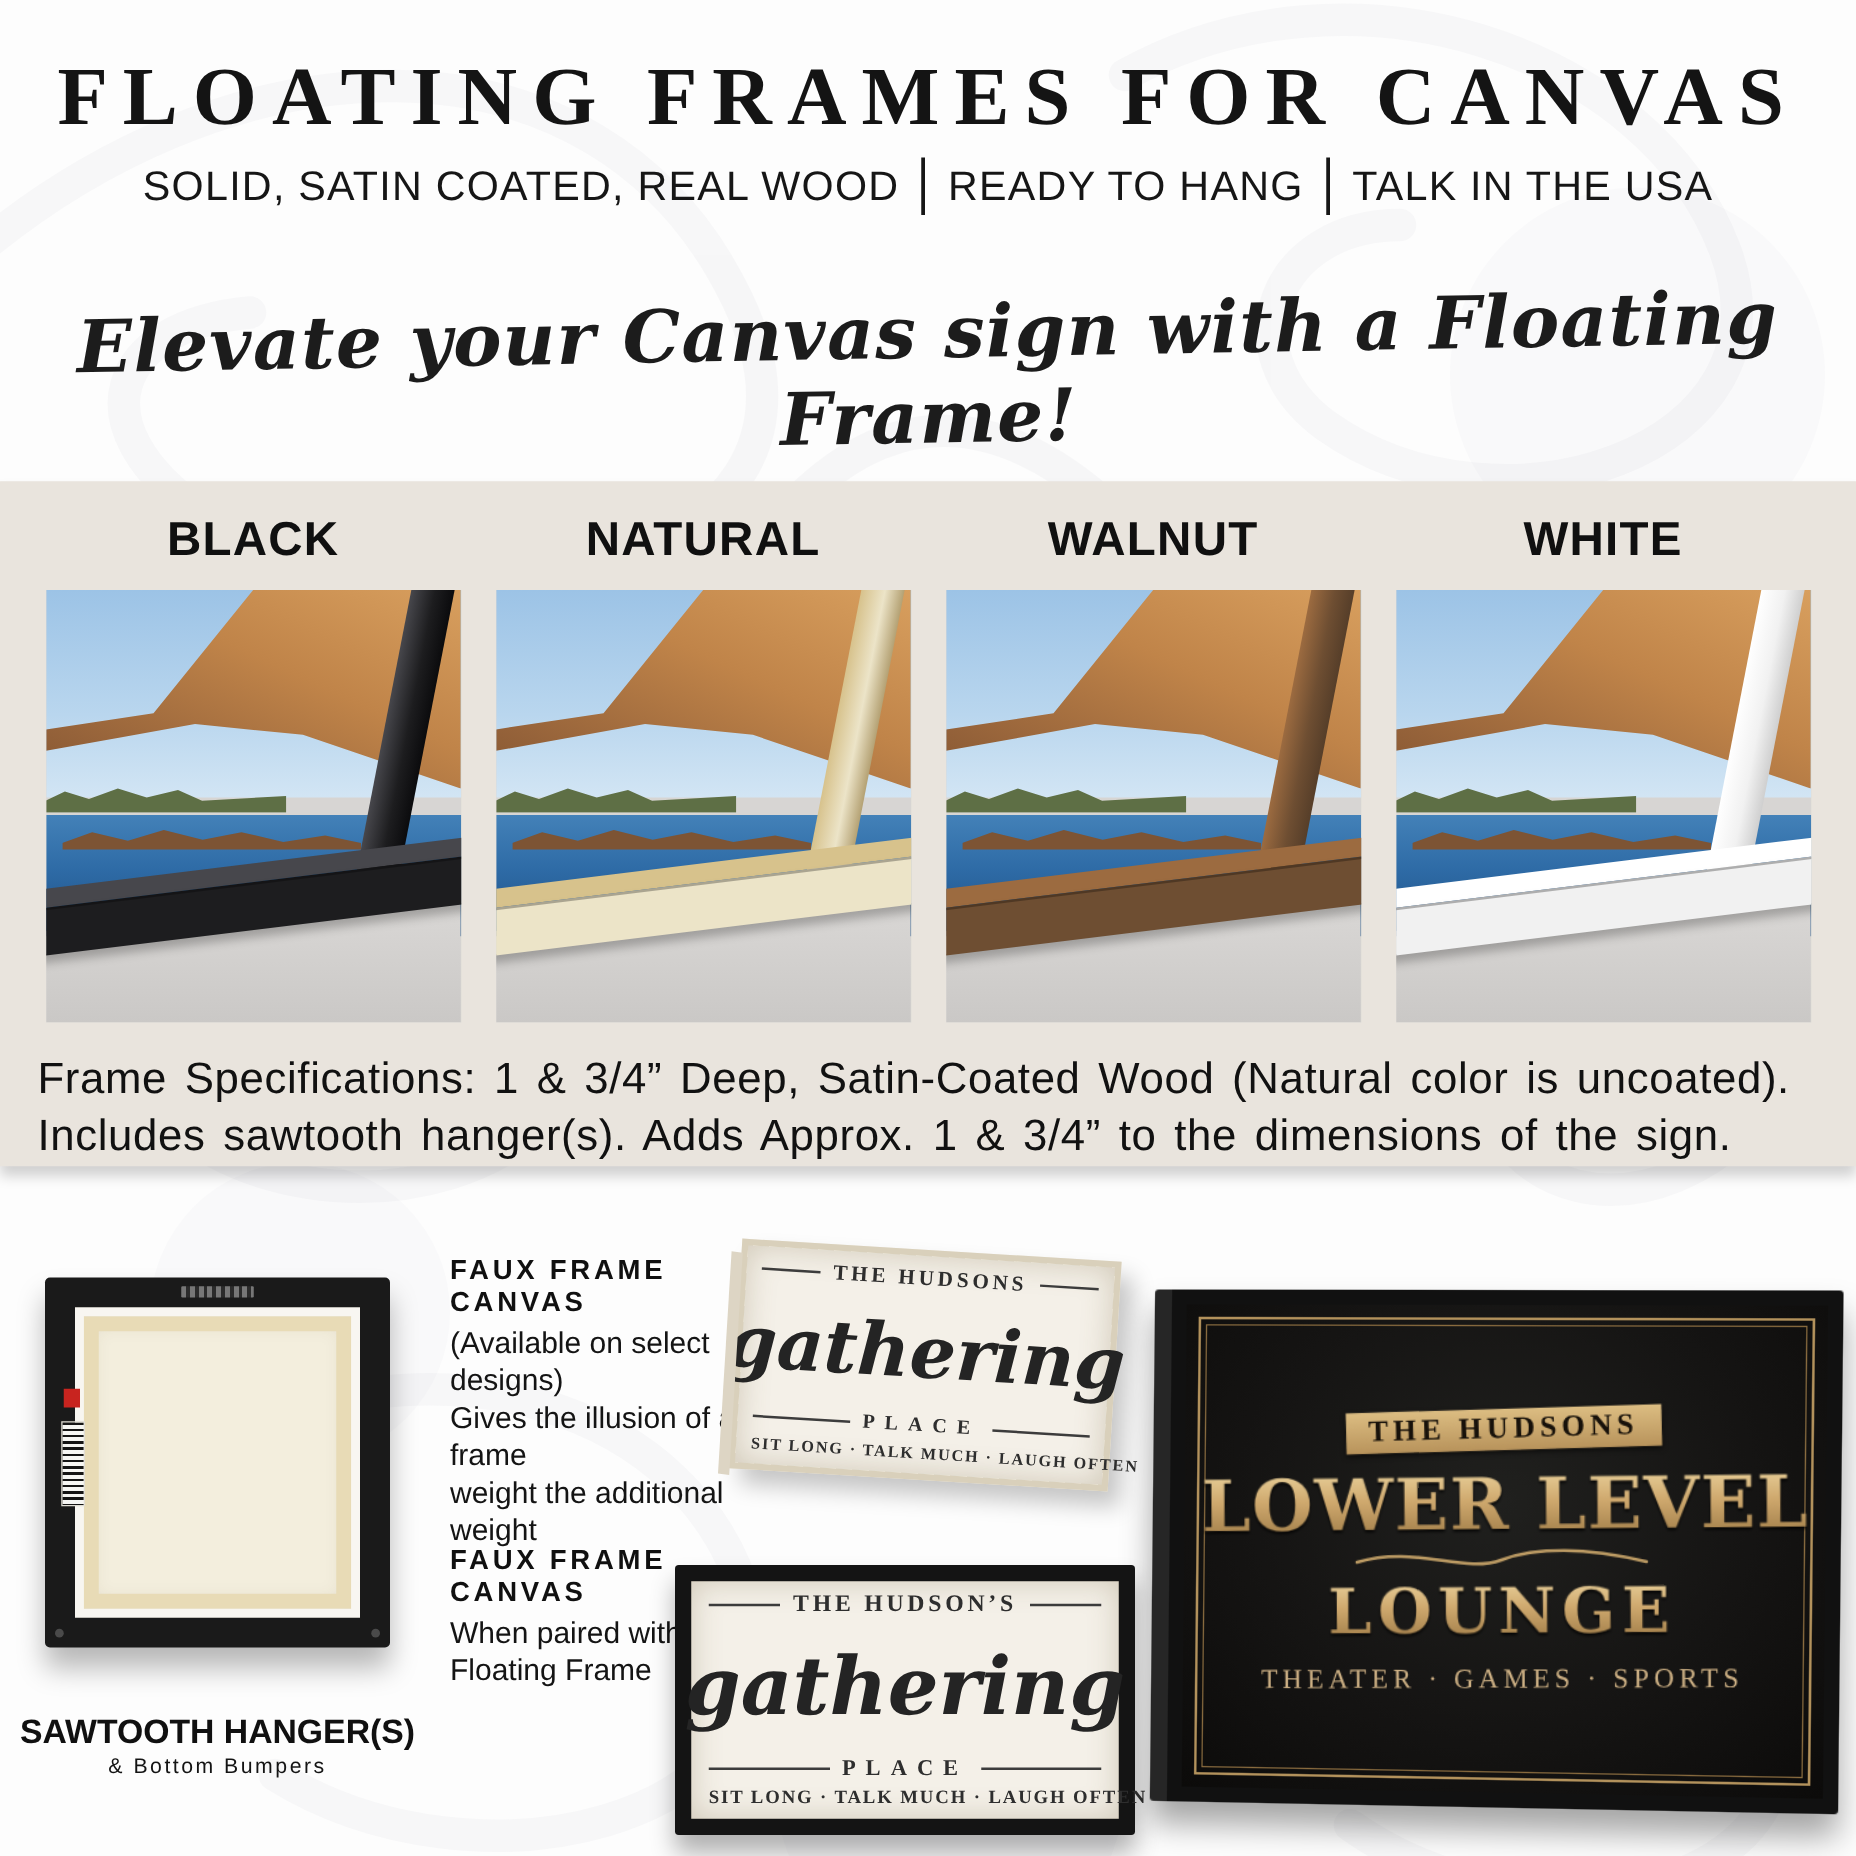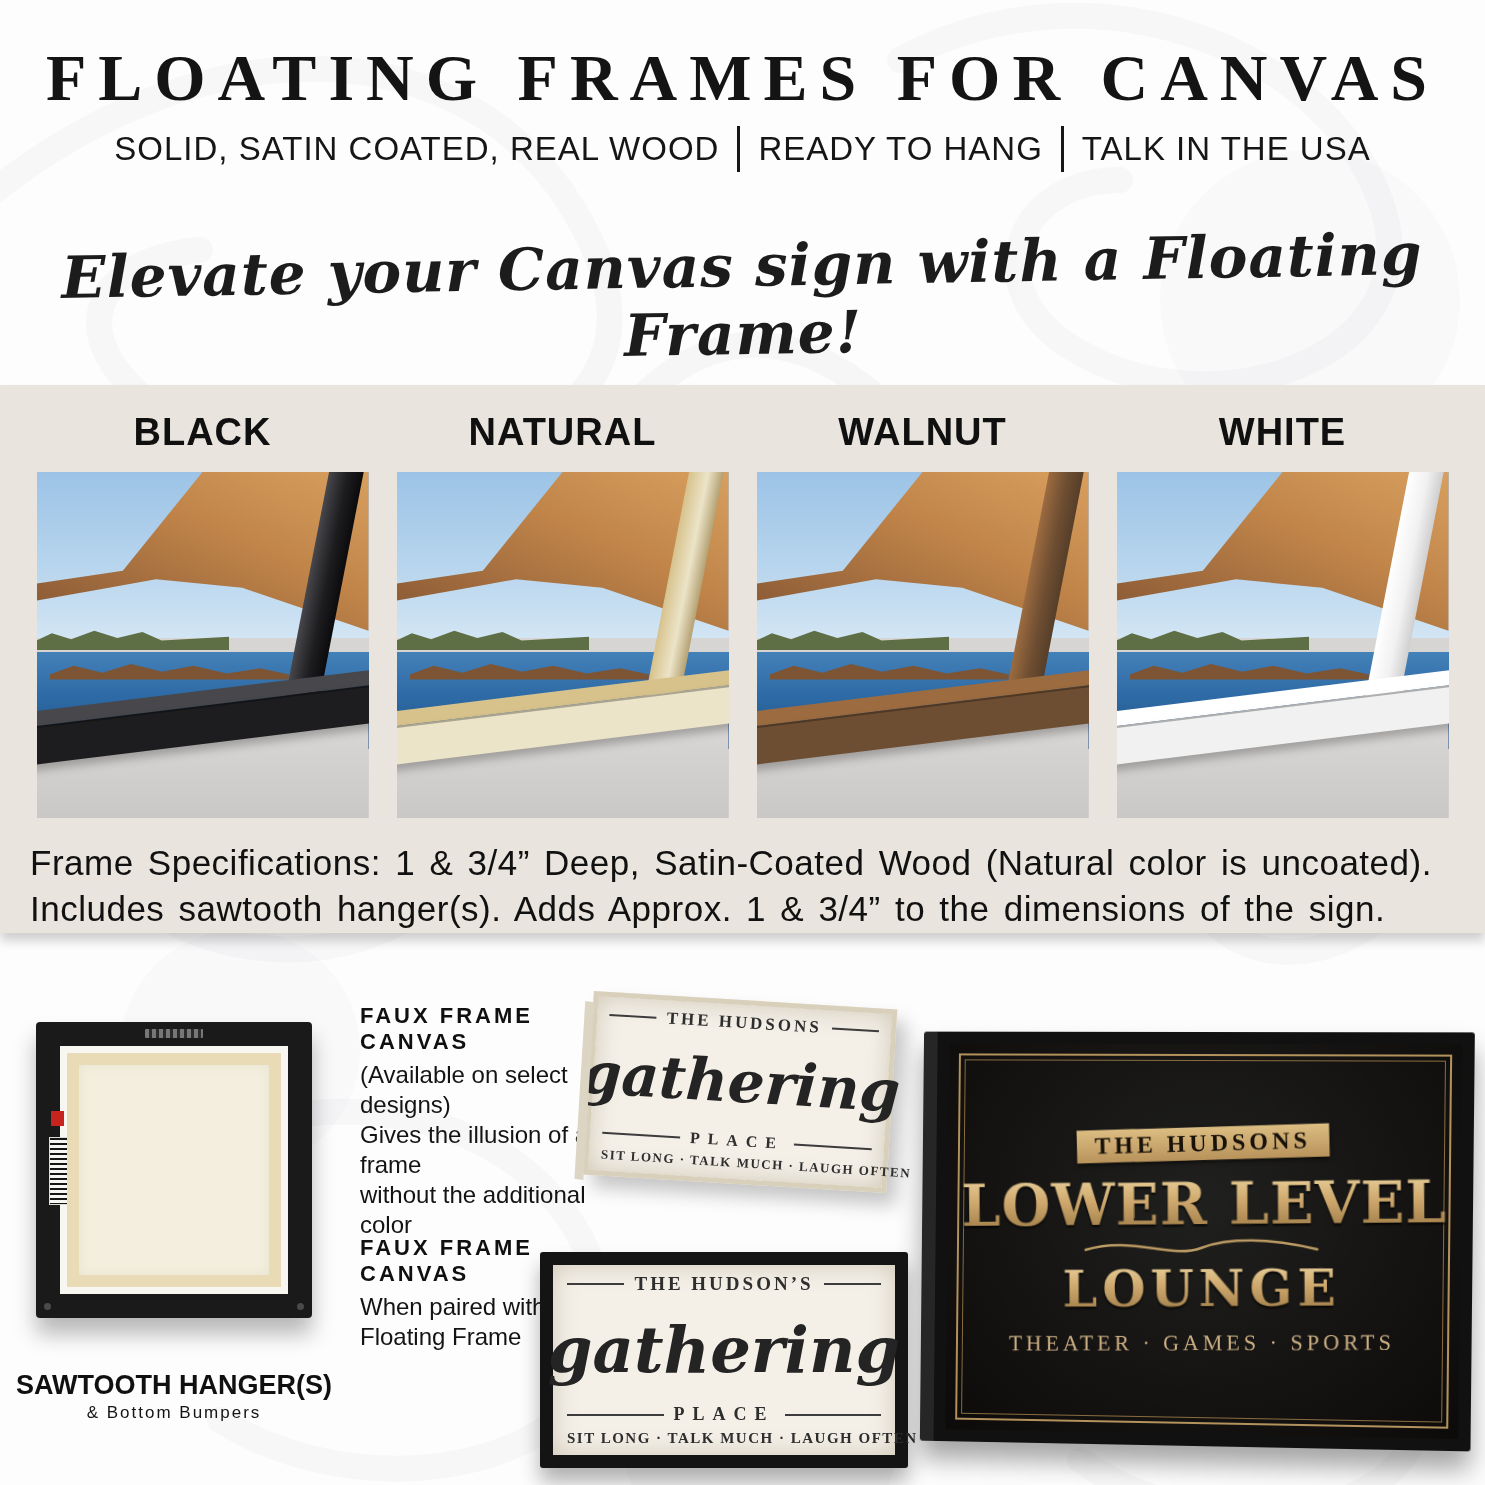--- a/index.html
+++ b/index.html
@@ -260,7 +260,7 @@
     <div class="h">FAUX FRAME CANVAS</div>
     <div class="l">(Available on select designs)</div>
     <div class="l">Gives the illusion of a frame</div>
-    <div class="l">without the additional color</div>
+    <div class="l">weight the additional weight</div>
   </div>
   <div class="abs faux faux2">
     <div class="h">FAUX FRAME CANVAS</div>

